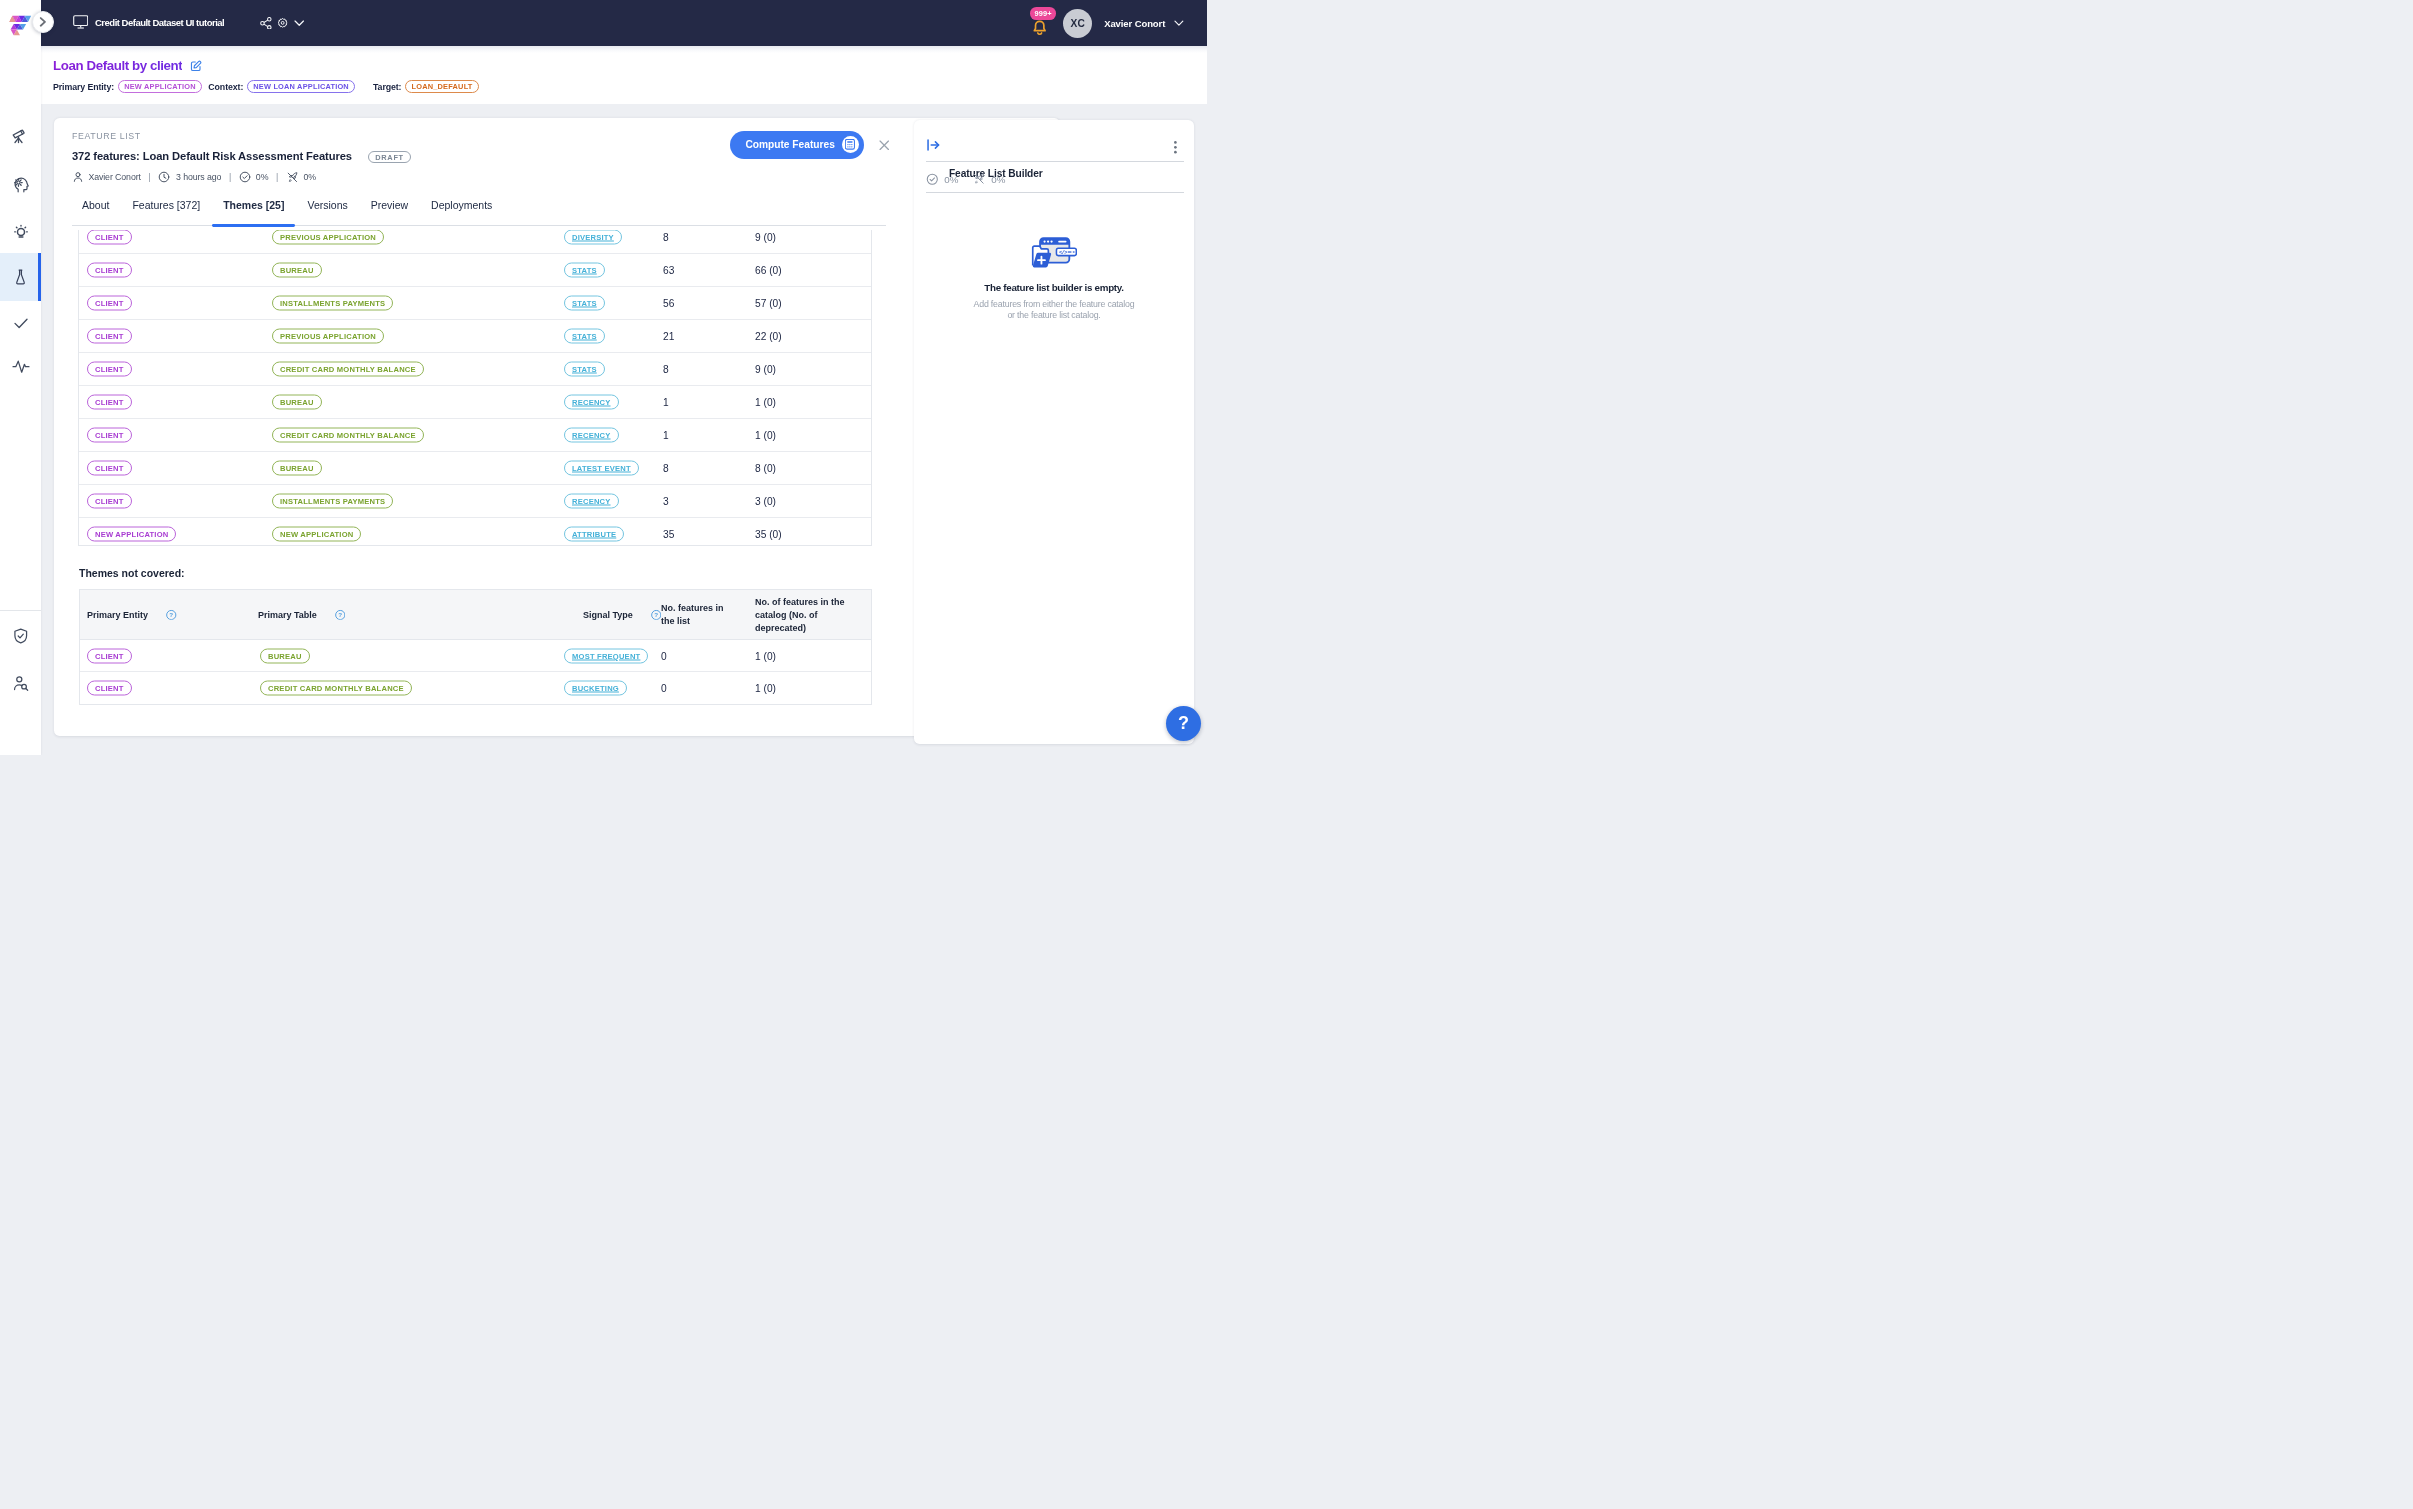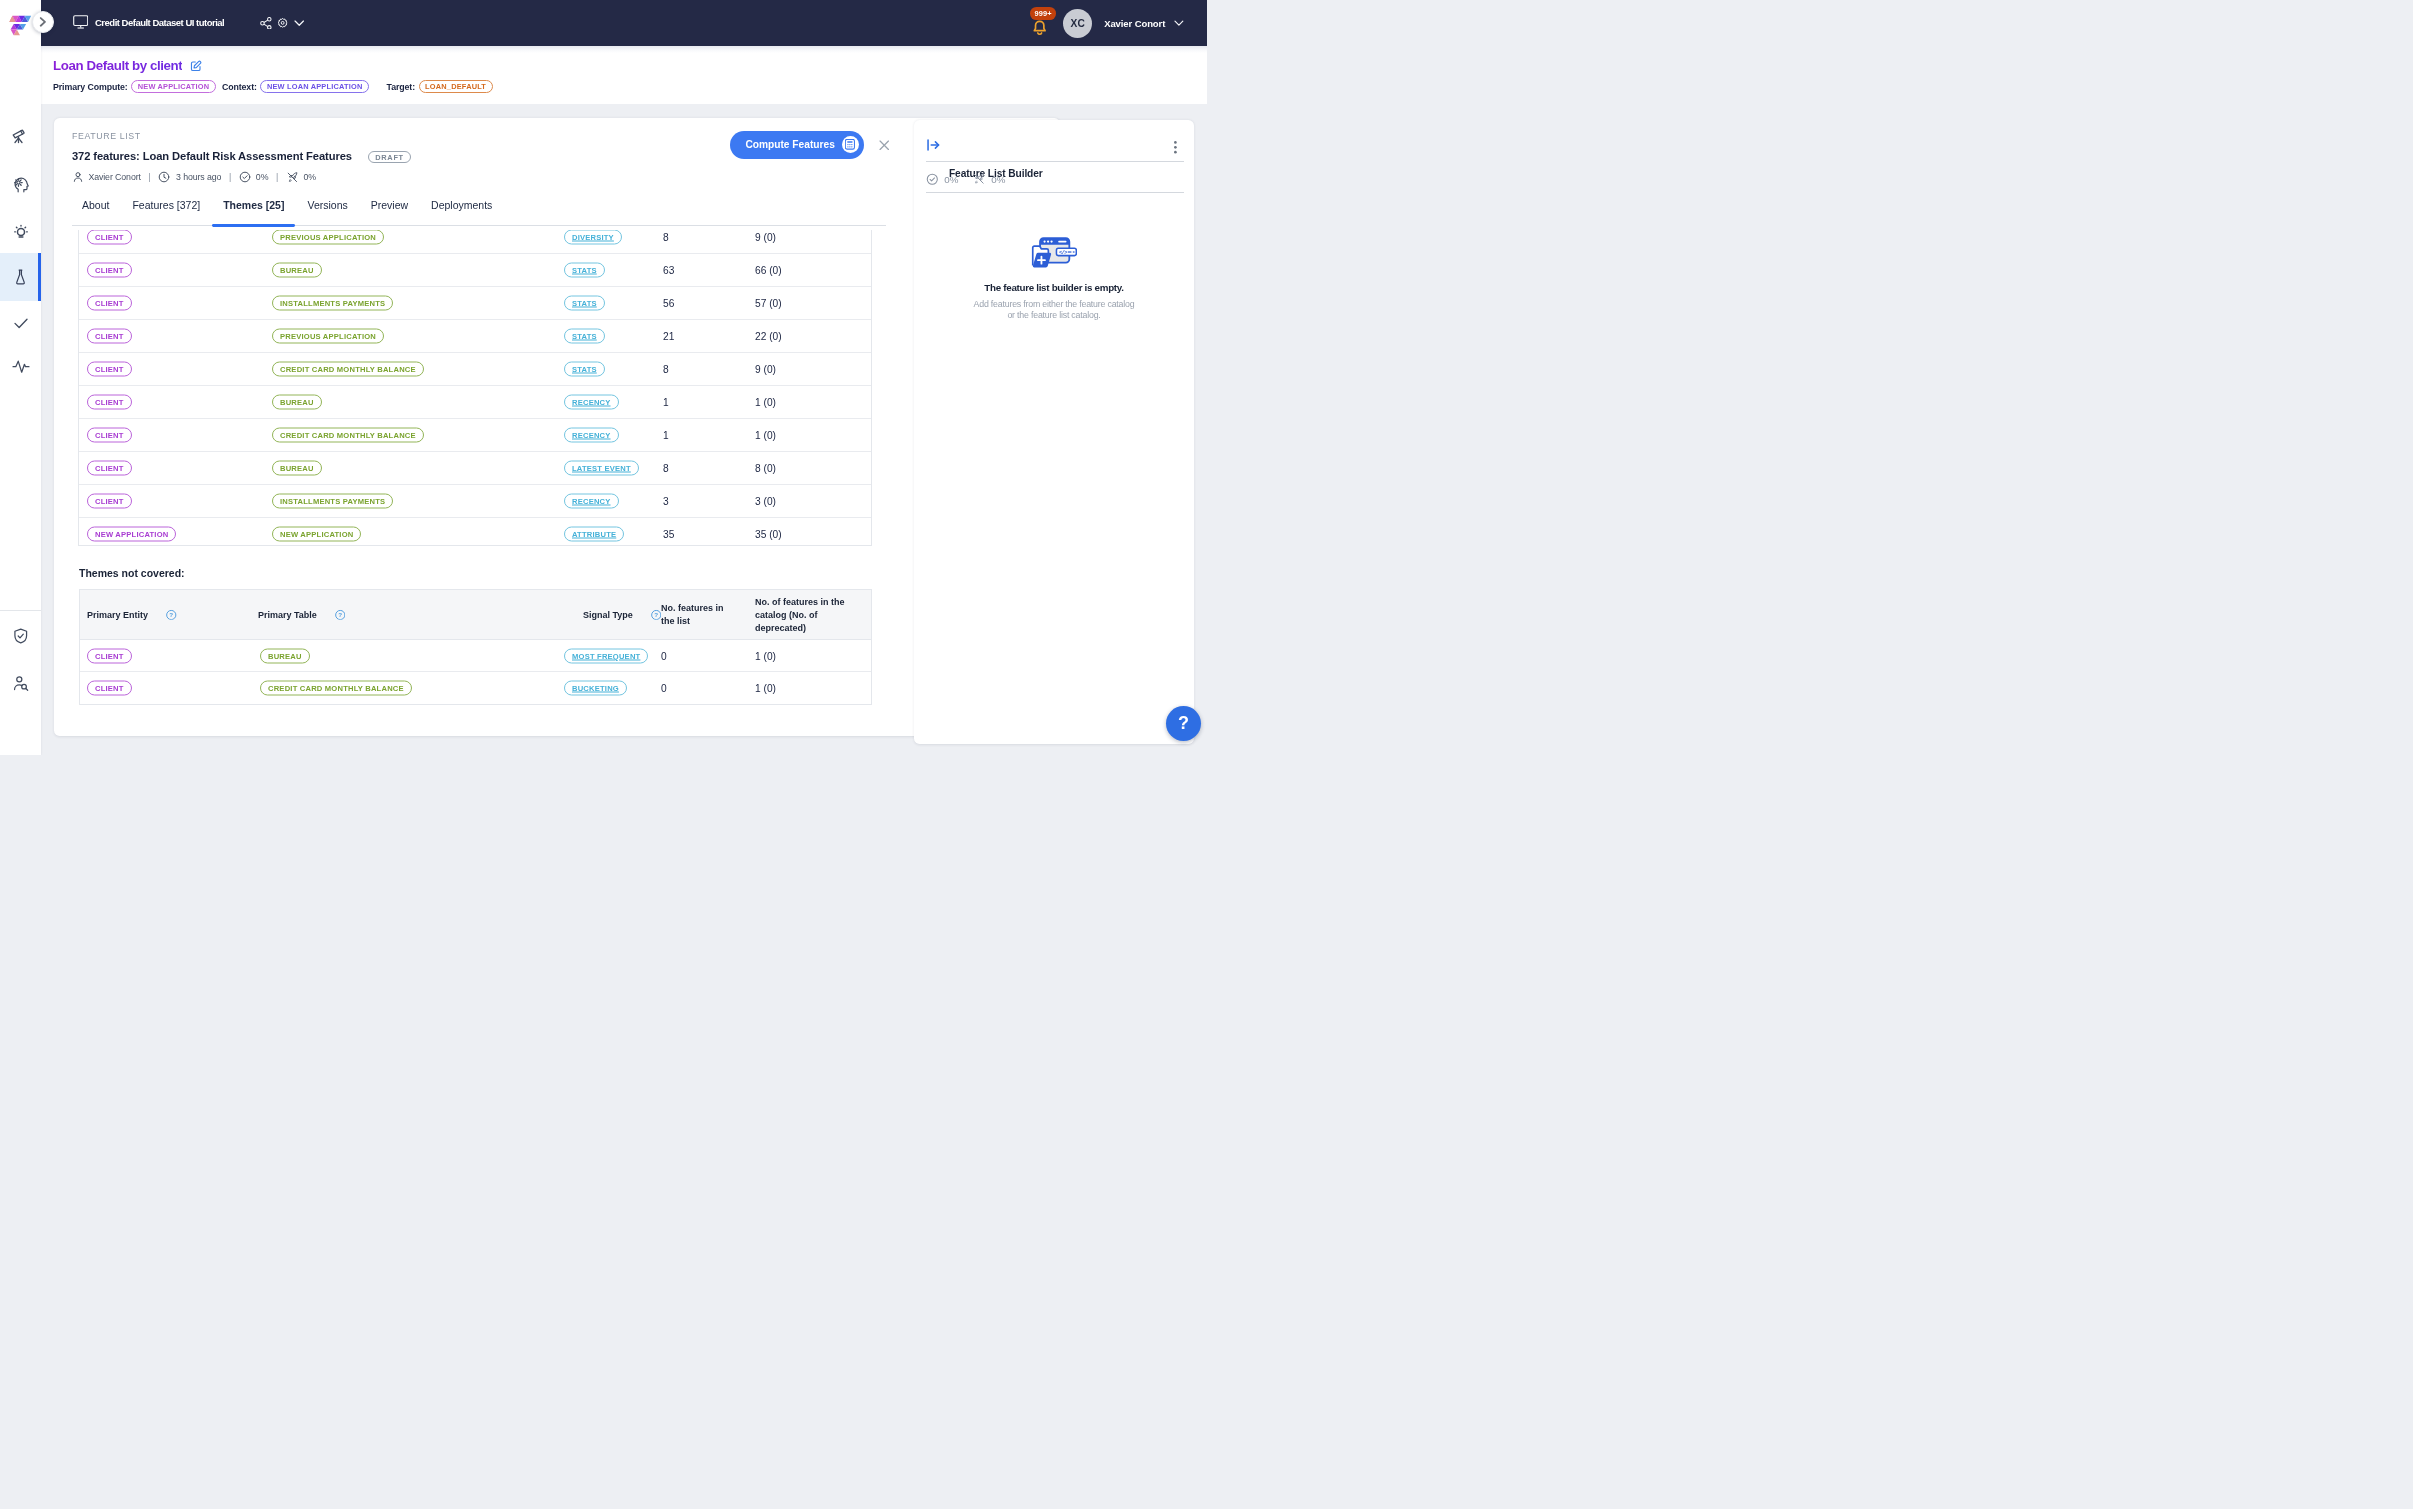--- a/index.html
+++ b/index.html
@@ -13,7 +13,7 @@
 #nav-icons { position:absolute; left:219px; top:0; height:46px; display:flex; align-items:center; gap:4.2px; }
 #nav-right { position:absolute; right:23px; top:0; height:46px; display:flex; align-items:center; }
 #bell-wrap { position:relative; width:22.4px; height:29px; margin-right:13.3px; }
-#badge { position:absolute; left:2.8px; top:-1.4px; background:#c2410c; color:#fff; font-size:7.4px; font-weight:bold; padding:1.8px 4.2px; border-radius:6.3px; letter-spacing:0.1px;}
+#badge { position:absolute; left:2.8px; top:-1.4px; background:#ec4899; color:#fff; font-size:7.4px; font-weight:bold; padding:1.8px 4.2px; border-radius:6.3px; letter-spacing:0.1px;}
 #avatar { width:29px; height:29px; border-radius:50%; background:#c9ccd3; color:#242b40; font-weight:bold; font-size:10.2px; display:flex; align-items:center; justify-content:center; margin-right:12px; letter-spacing:0.1px;}
 #username { color:#fff; font-weight:bold; font-size:9.5px; margin-right:9px; letter-spacing:-0.1px;}
 

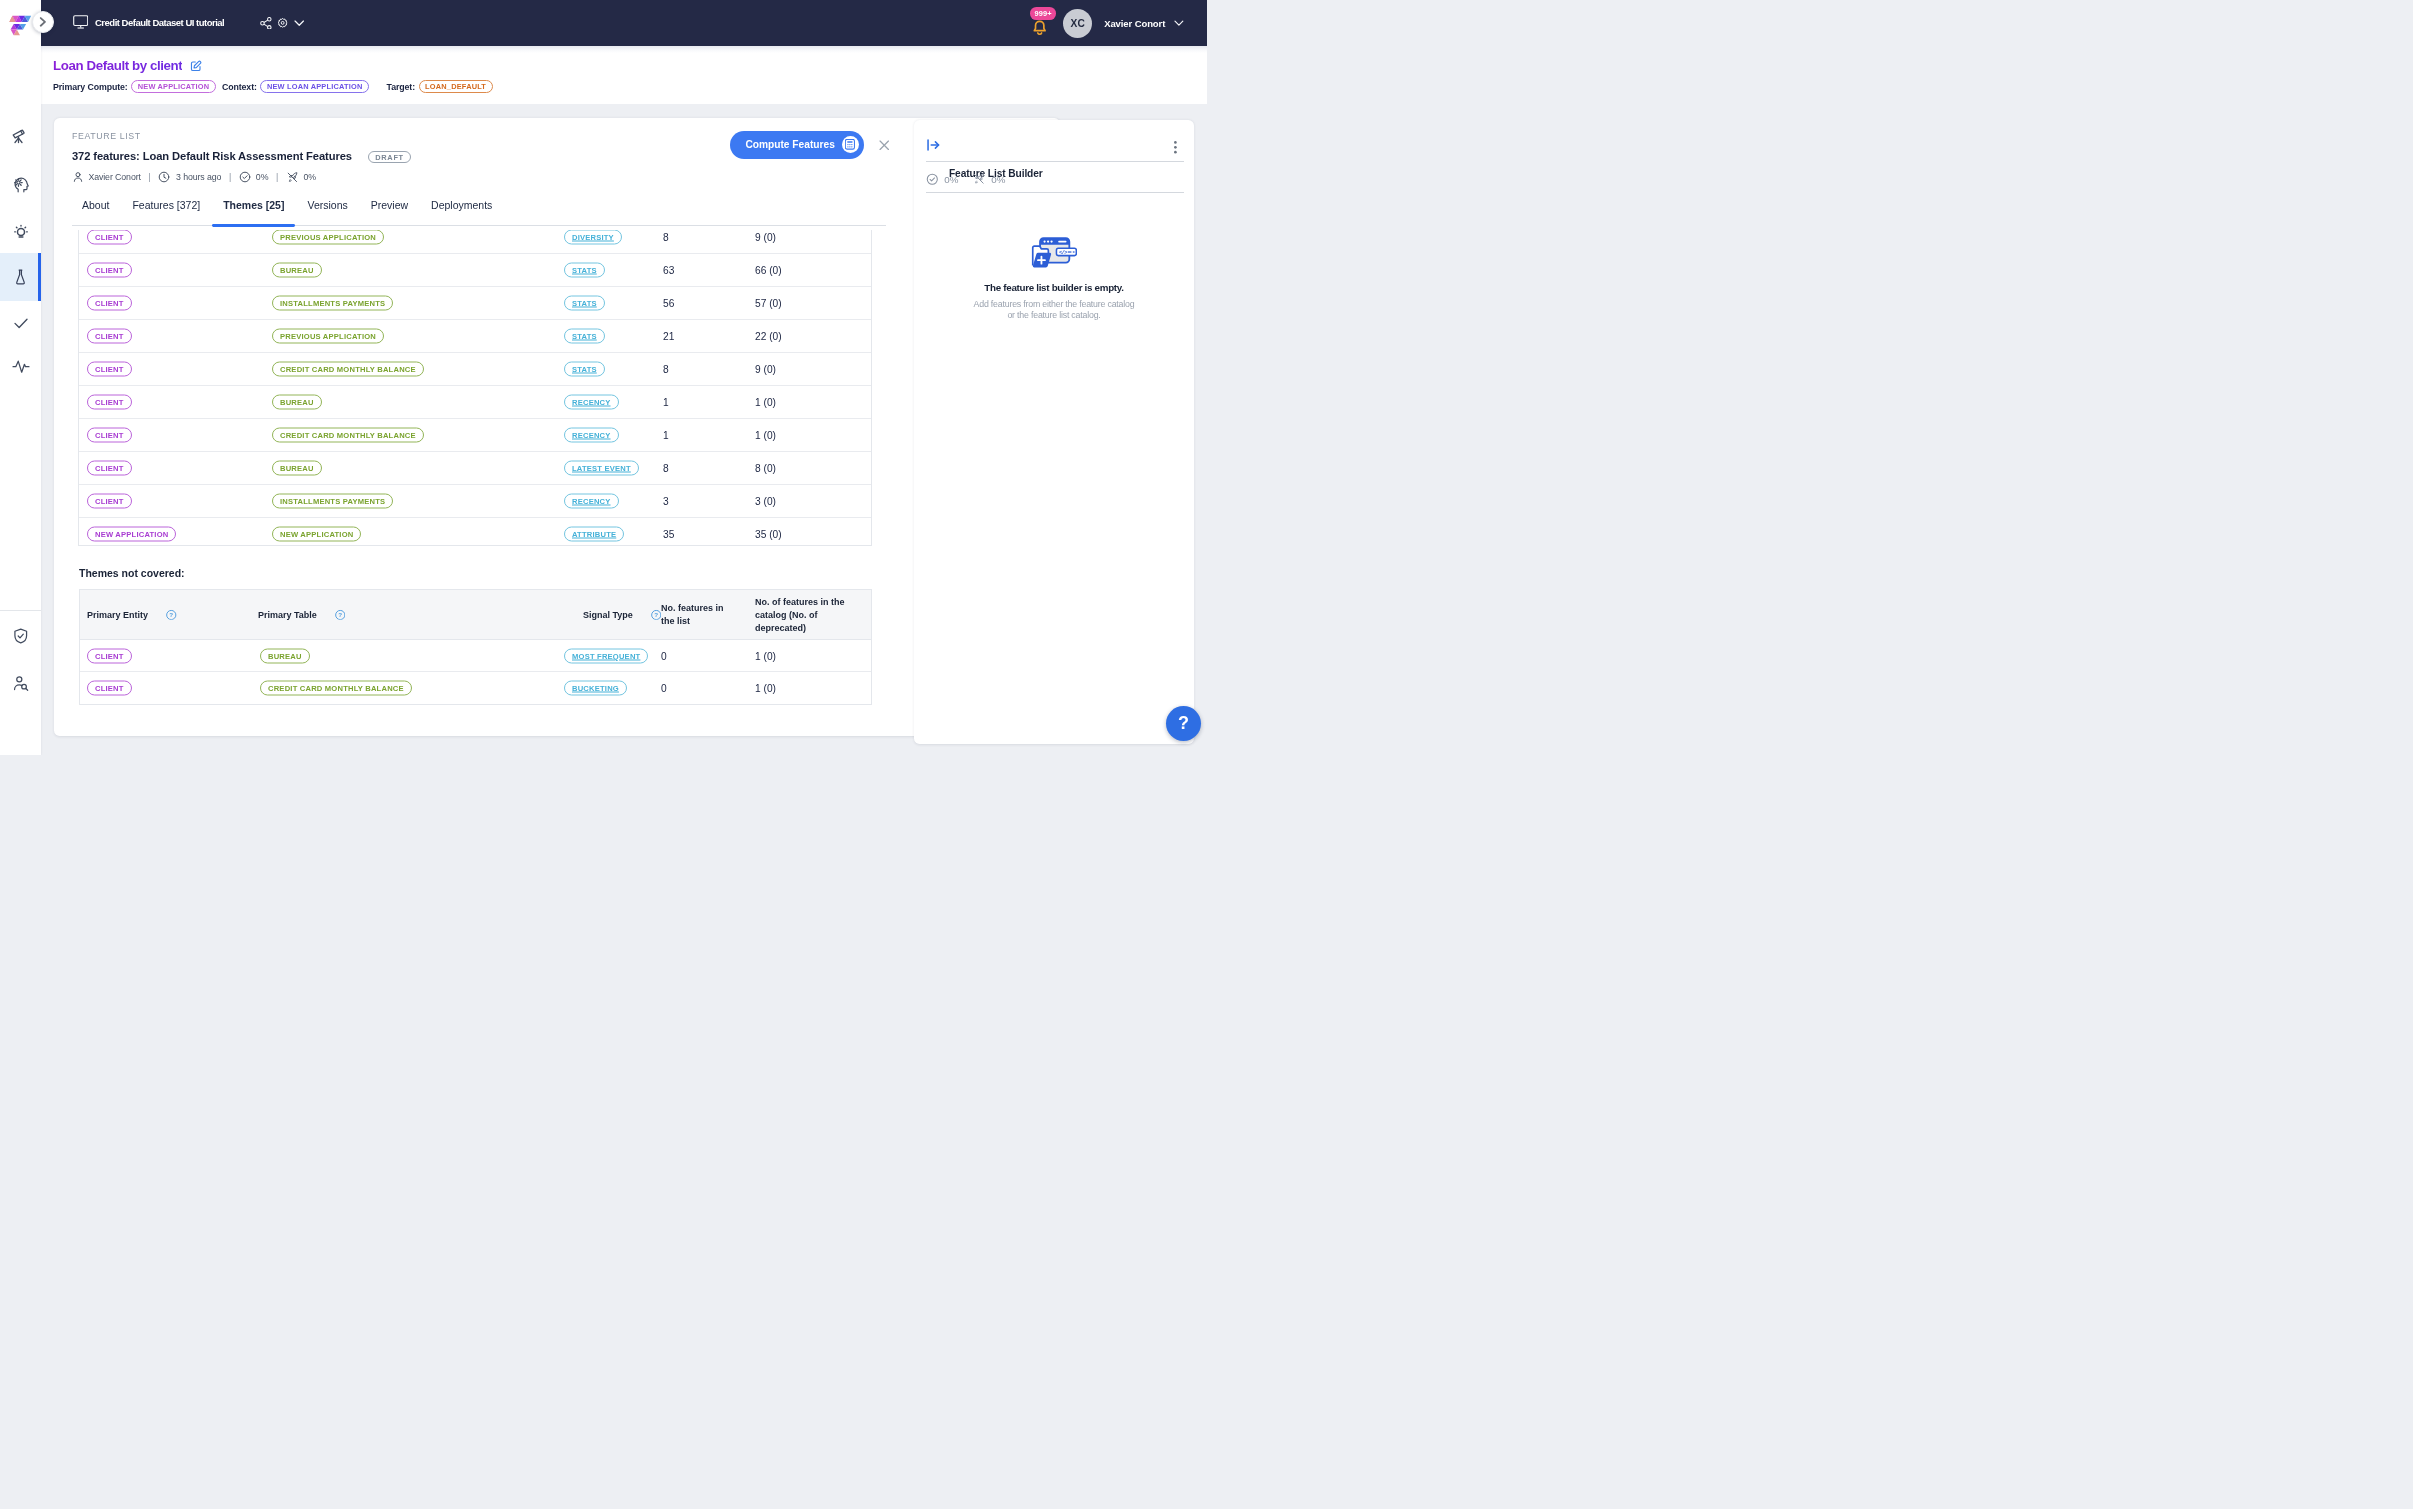--- a/index.html
+++ b/index.html
@@ -145,7 +145,7 @@
     <path d="M15.6 2.4a2 2 0 0 1 0 2.8L9.4 11.4 6 12l.6-3.4 6.2-6.2a2 2 0 0 1 2.8 0z"></path>
   </svg>
   <div id="meta-row">
-    <span>Primary Compute:</span>
+    <span>Primary Entity:</span>
     <span class="pill pill-meta pill-pe" style="margin-left:3.5px;">NEW APPLICATION</span>
     <span style="margin-left:6px;">Context:</span>
     <span class="pill pill-meta pill-ctx" style="margin-left:3.5px;">NEW LOAN APPLICATION</span>

